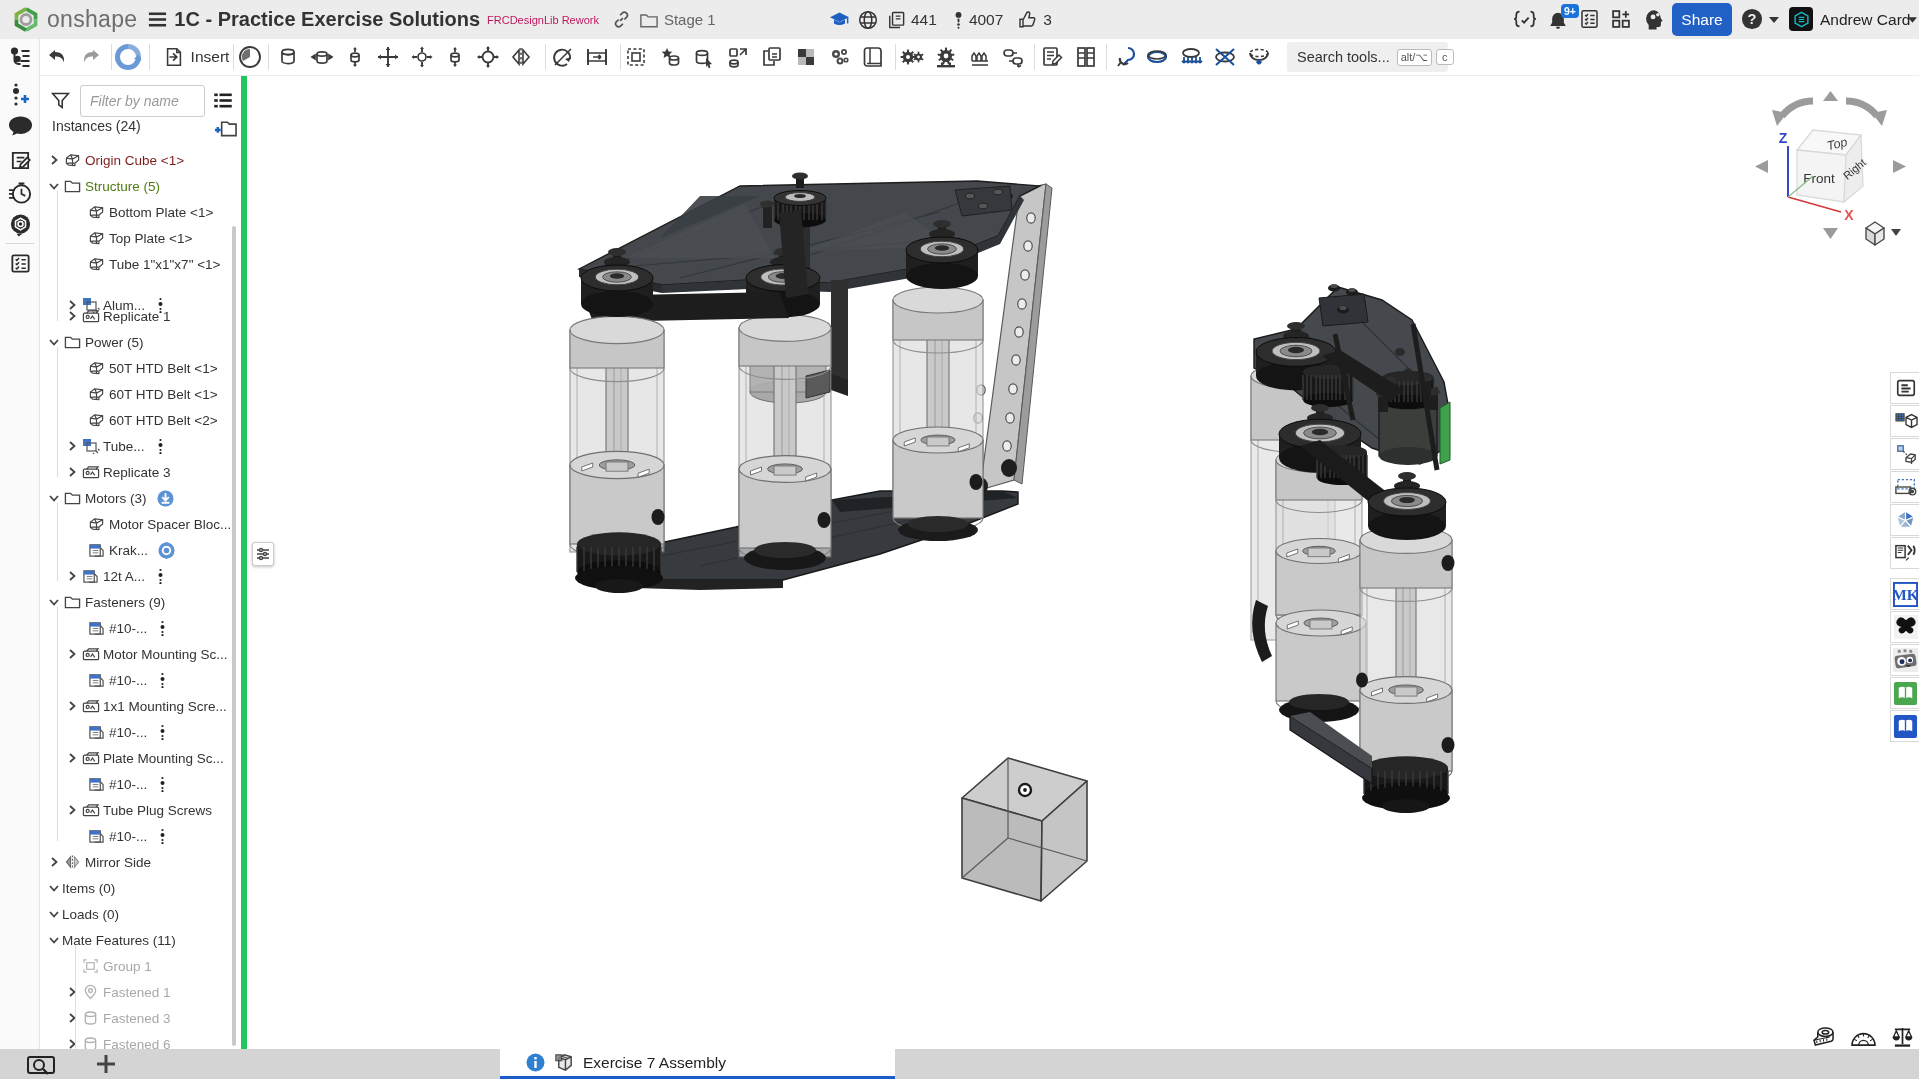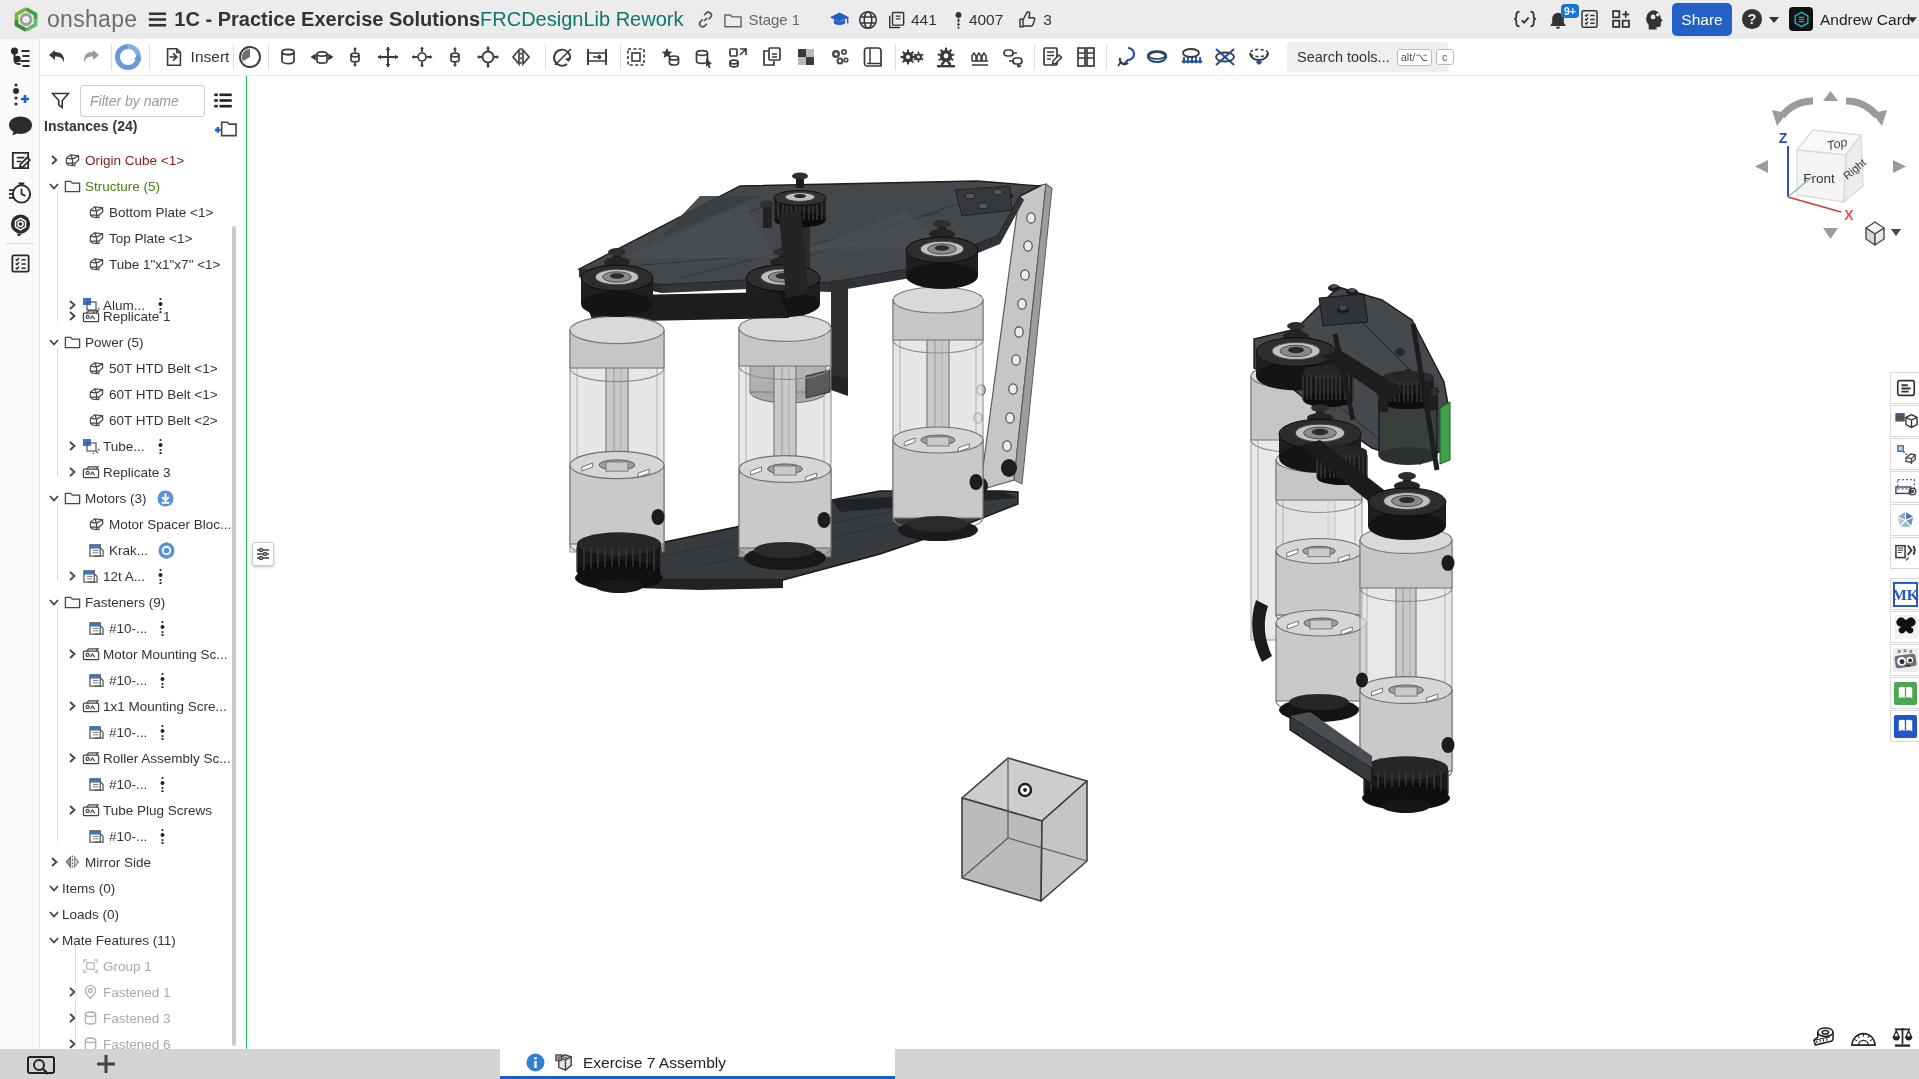--- a/index.html
+++ b/index.html
@@ -36,7 +36,7 @@
       </g>
     </svg>
   <div style="font-size:20px;font-weight:bold;color:#333;margin-left:6px">1C - Practice Exercise Solutions</div>
-  <div style="font-size:20px;color:#0f766e;margin-left:0">FRCDesignLib Rework</div>
+  <div style="font-size:11px;color:#be185d;margin-left:7px">FRCDesignLib Rework</div>
   <svg width="17" height="17" viewBox="0 0 24 24" style="margin-left:14px" fill="none" stroke="#555" stroke-width="2.4">
       <path d="M10 14 L14 10 M8 12 l-3 3 a4 4 0 0 0 6 6 l3-3 M16 12 l3-3 a4 4 0 0 0-6-6 l-3 3"></path>
     </svg>

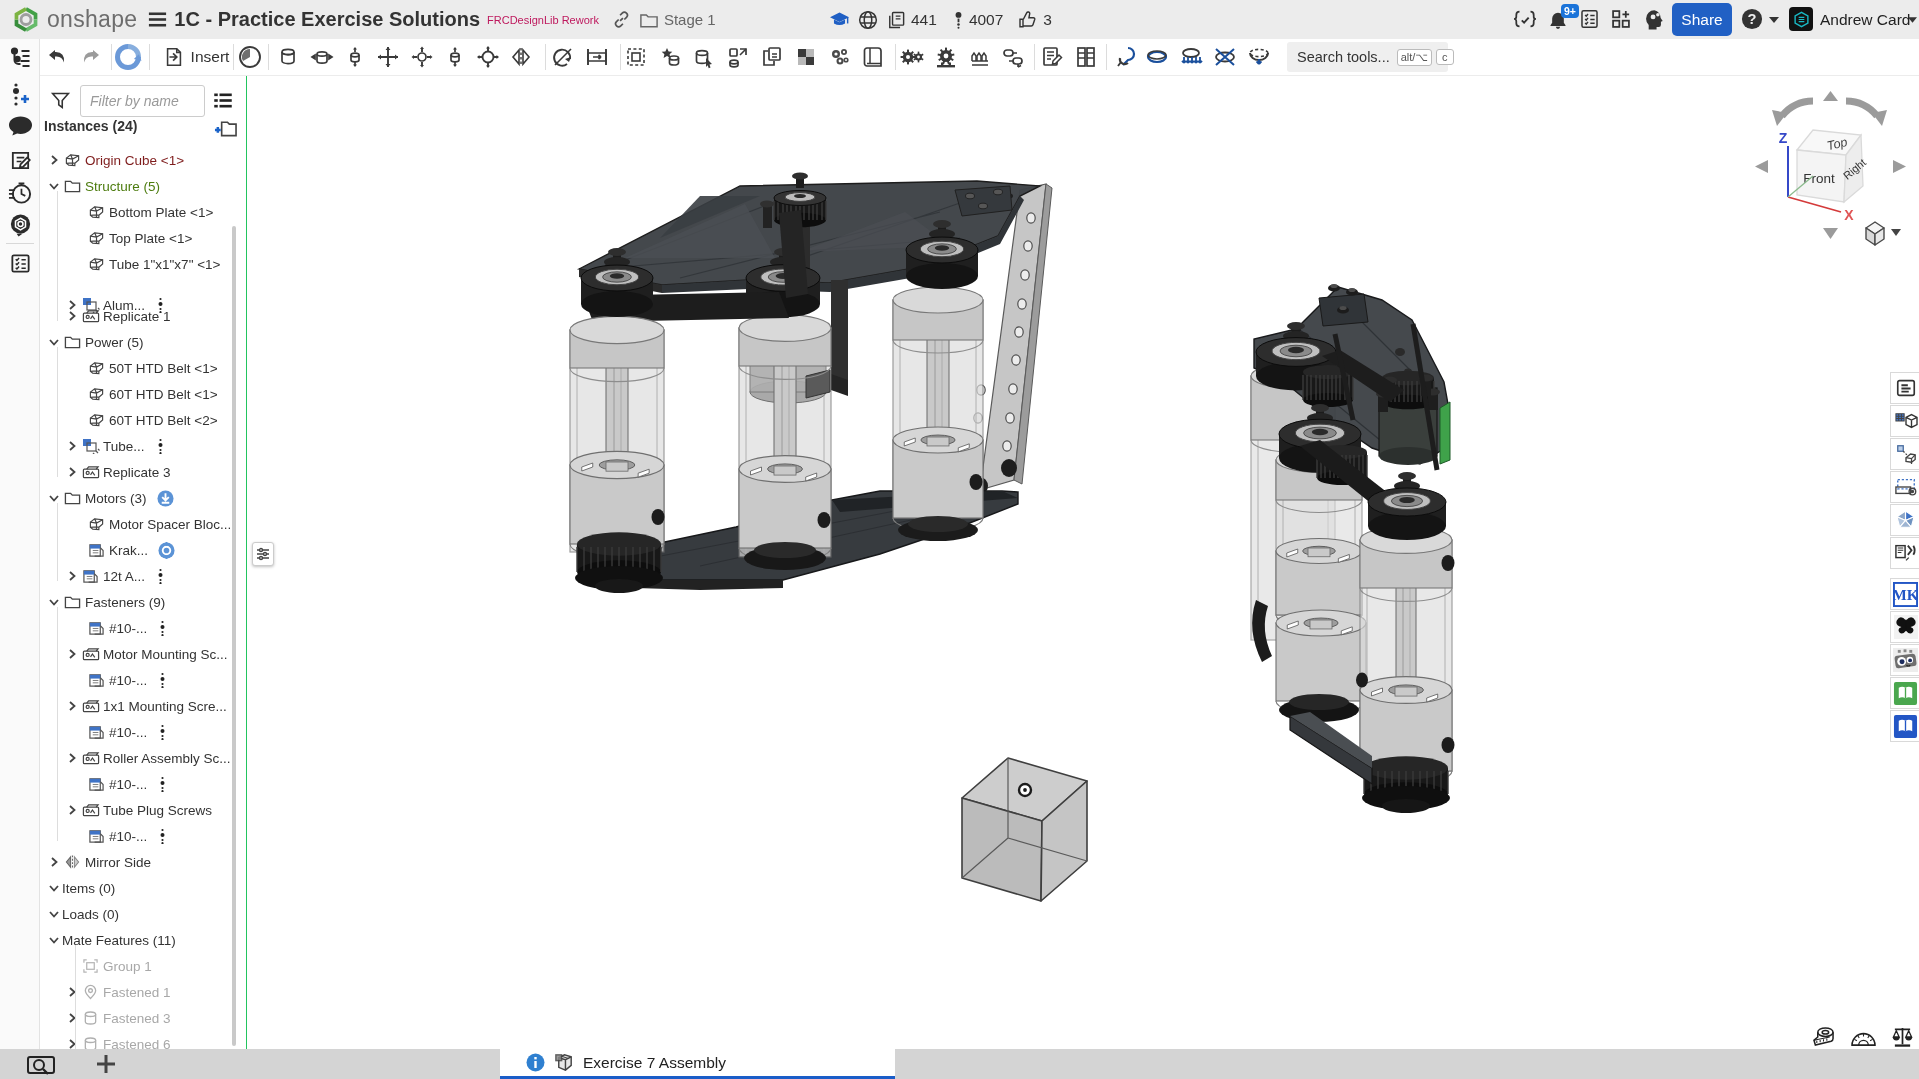--- a/index.html
+++ b/index.html
@@ -7,7 +7,7 @@
 #topbar{position:absolute;left:0;top:0;width:1919px;height:39px;background:#ececec;display:flex;align-items:center}
 #toolbar{position:absolute;left:40px;top:39px;width:1879px;height:37px;background:#fff;border-bottom:1px solid #ececec}
 #leftstrip{position:absolute;left:0;top:39px;width:40px;height:1010px;background:#fafafa;border-right:1px solid #e3e3e3}
-#treepanel{position:absolute;left:40px;top:76px;width:207px;height:973px;background:#fff;border-right:1px solid #22c55e;overflow:hidden;z-index:3}
+#treepanel{position:absolute;left:40px;top:76px;width:207px;height:973px;background:#fff;border-right:6px solid #22c55e;overflow:hidden;z-index:3}
 #viewport{position:absolute;left:248px;top:76px;width:1671px;height:973px;background:#fff}
 #tabbar{position:absolute;left:0;top:1049px;width:1919px;height:30px;background:#d4d4d4;z-index:4}
 .ti{position:absolute;top:0;height:36px;display:flex;align-items:center;justify-content:center}

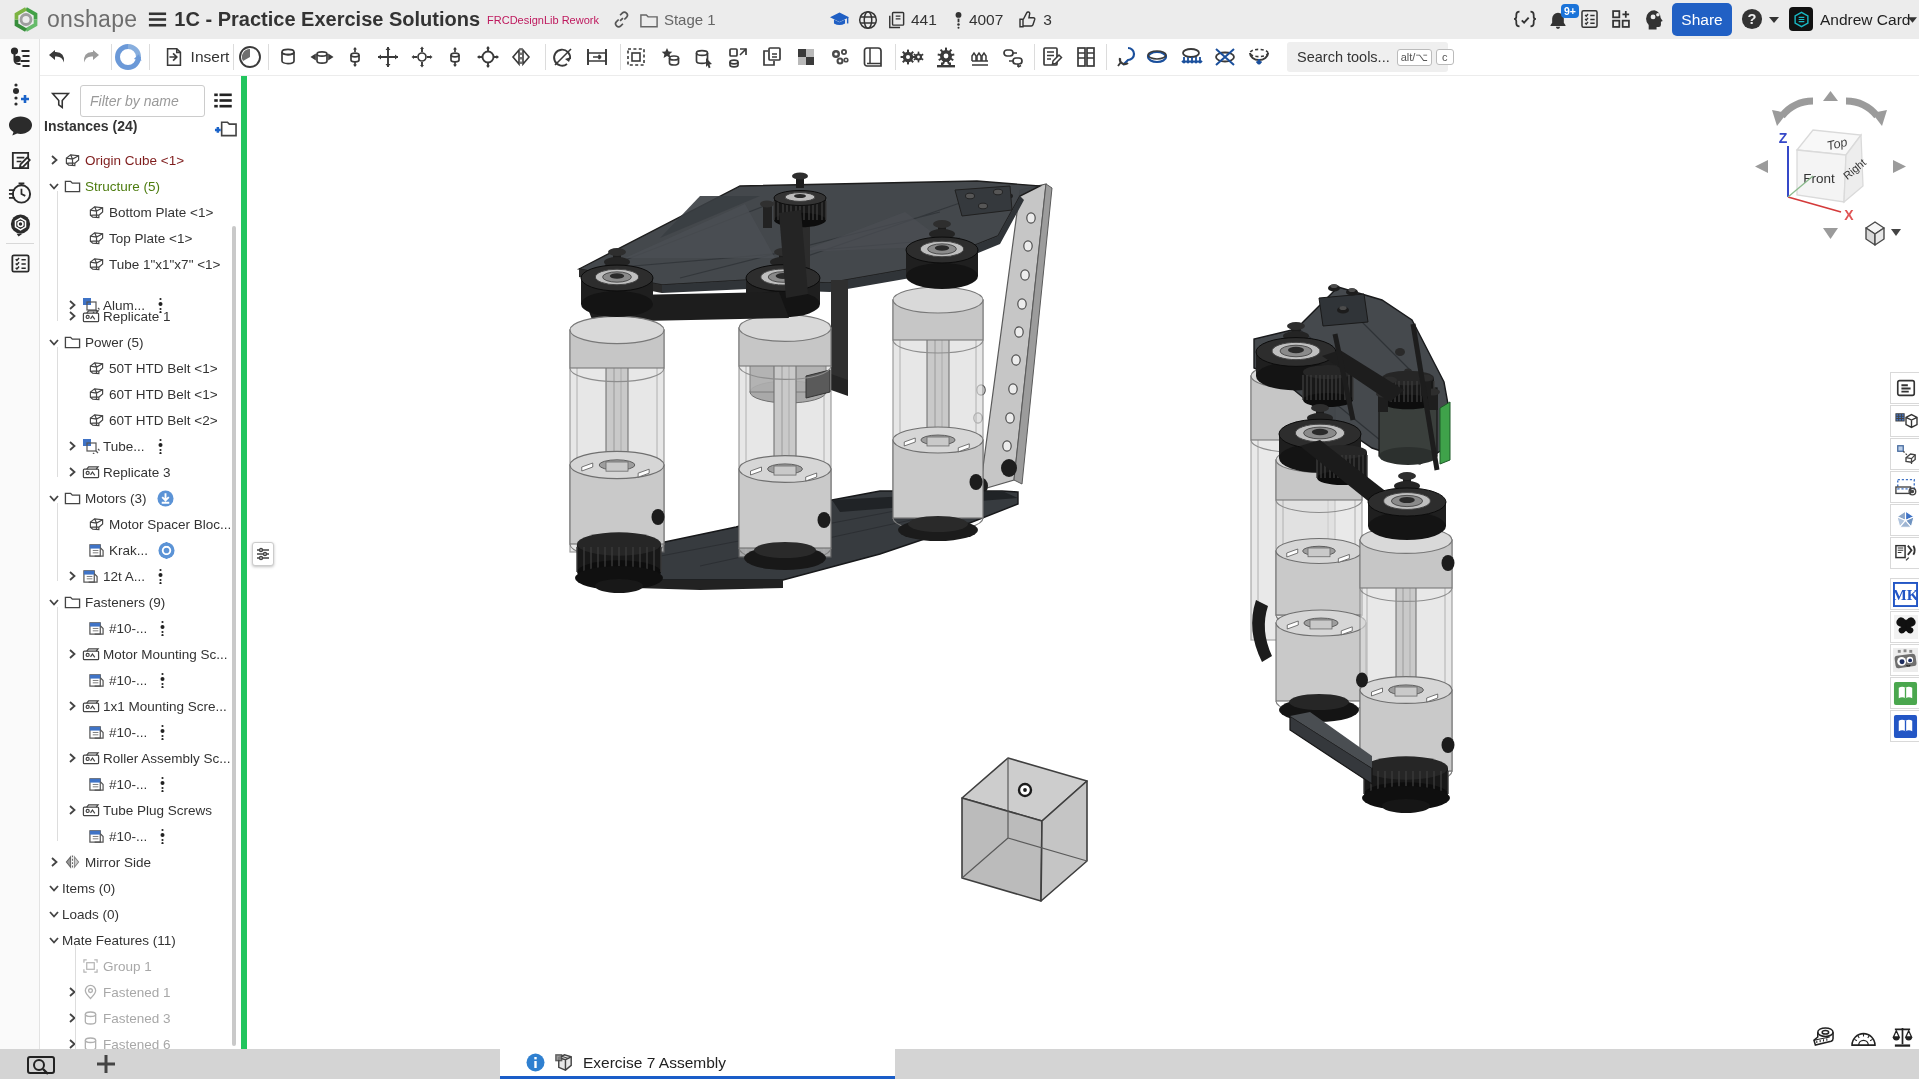--- a/index.html
+++ b/index.html
@@ -501,7 +501,7 @@
         <rect x="8" y="17" width="14" height="3"></rect>
       </svg>
     </div>
-    <div style="position:absolute;left:4px;top:42px;font-size:14px;font-weight:bold;color:#333">Instances (24)</div>
+    <div style="position:absolute;left:12px;top:42px;font-size:14px;font-weight:normal;color:#333">Instances (24)</div>
     <div style="position:absolute;left:174px;top:42px">
       <svg width="23" height="20" viewBox="0 0 24 20" fill="none" stroke="#444" stroke-width="1.7">
         <path d="M8 4 h6 l2 2 h7 v12 h-15 z"></path>

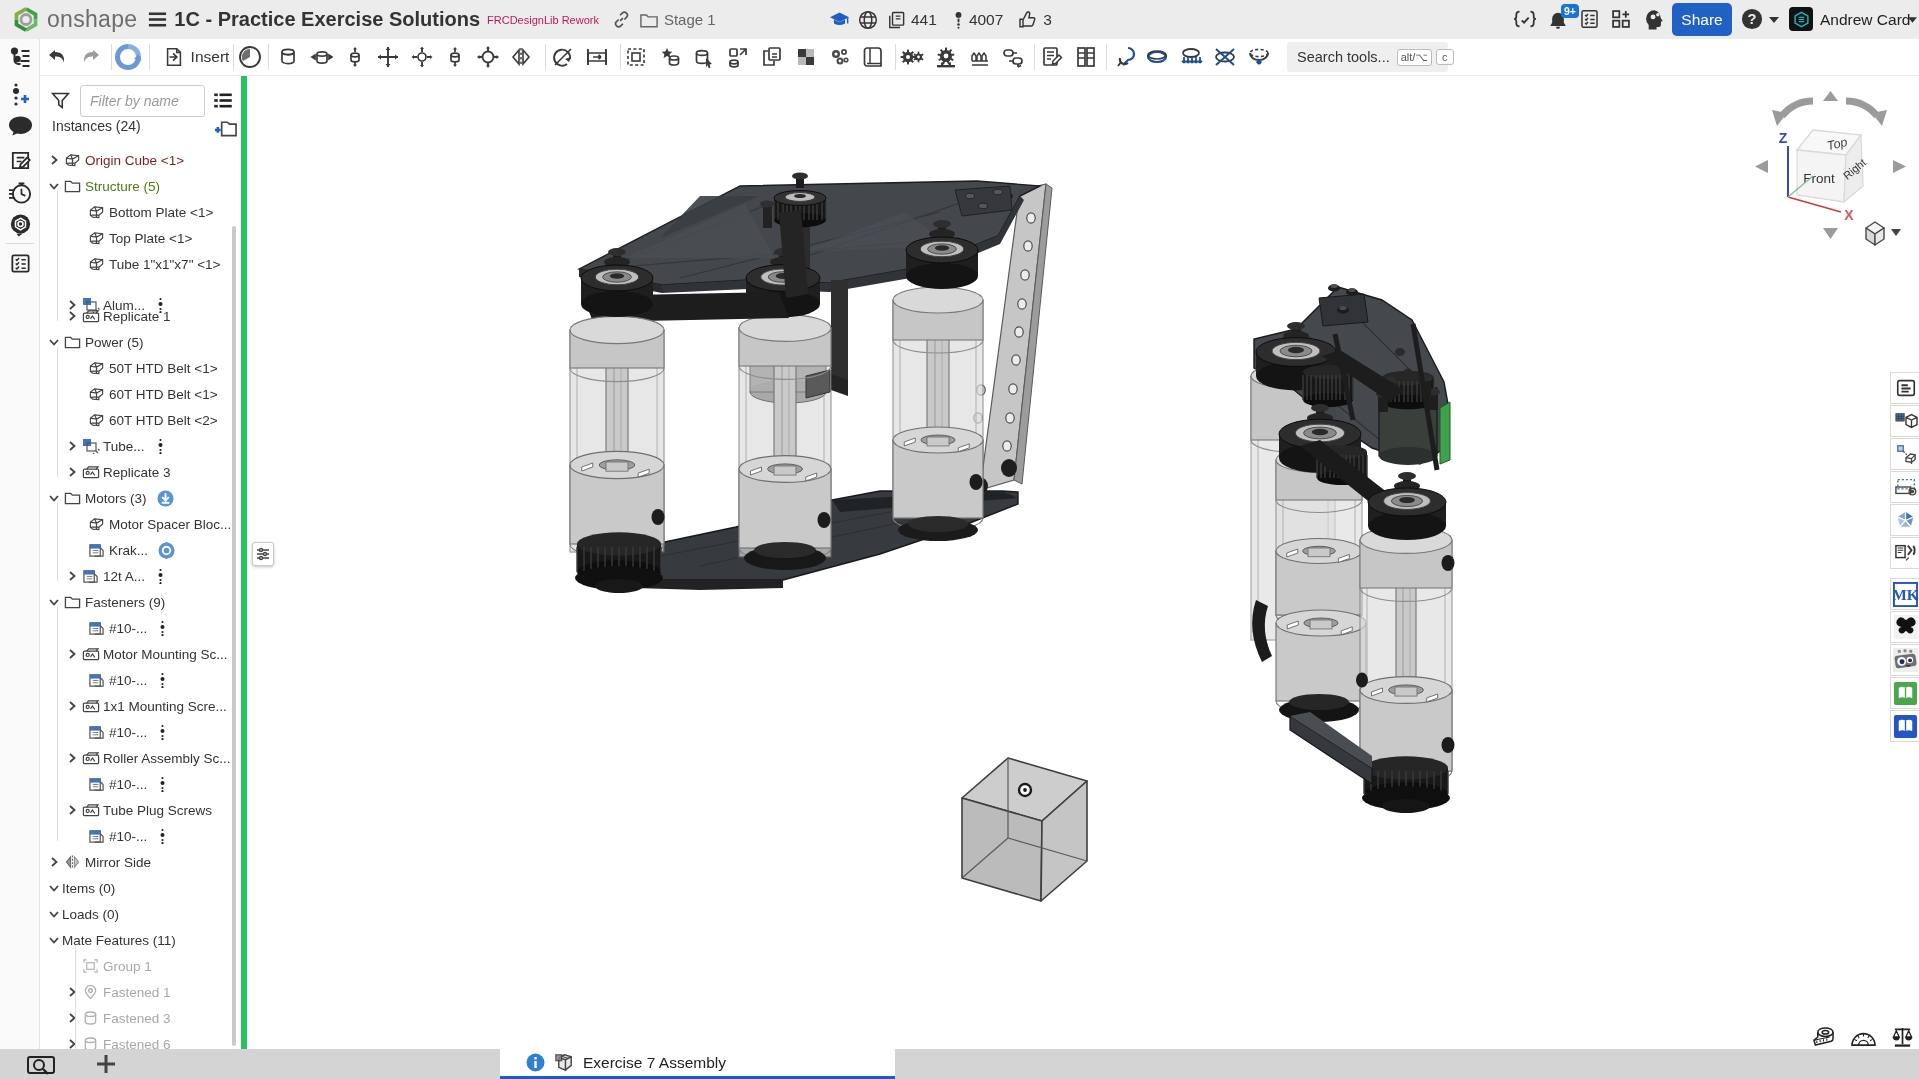--- a/index.html
+++ b/index.html
@@ -906,7 +906,7 @@
           <path d="M9 11 l2-3 2.5 3.5"></path>
         </svg>
       </div>
-      <span style="color:#333">Roller Assembly Sc...</span>
+      <span style="color:#333">Plate Mounting Sc...</span>
     </div>
     <div class="row" style="top:695px">
       <div style="width:46px;flex:none"></div>

